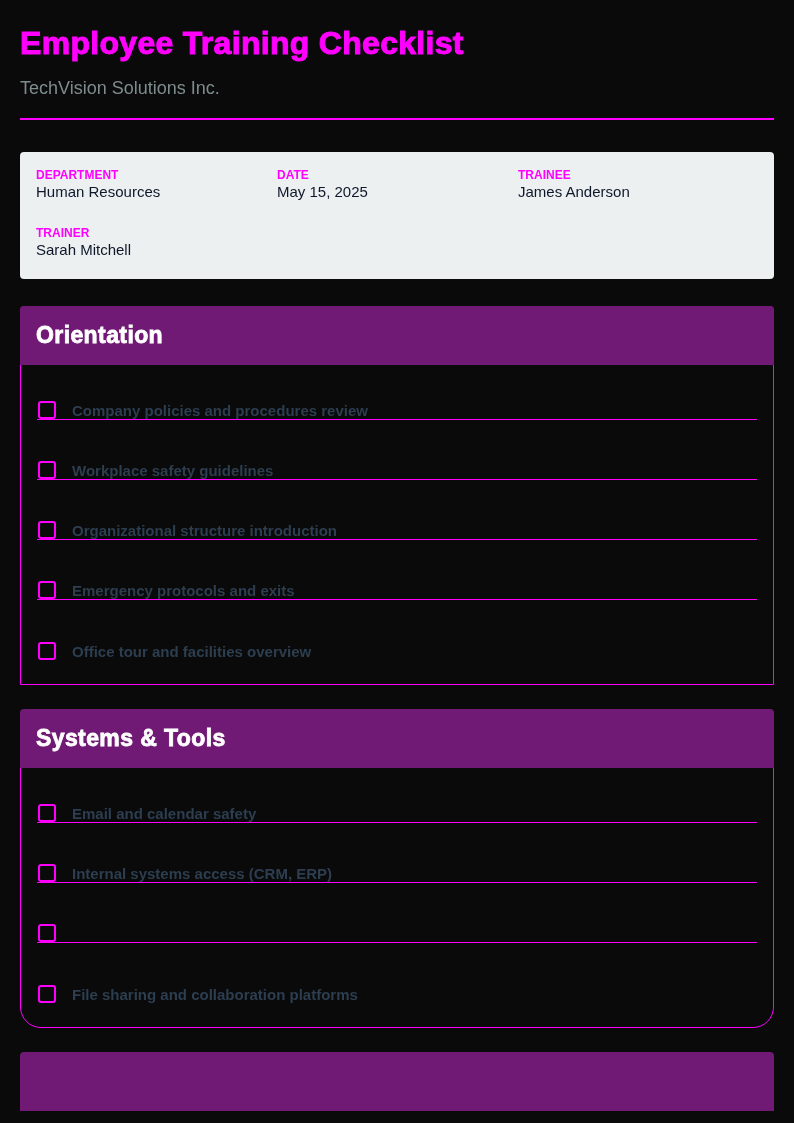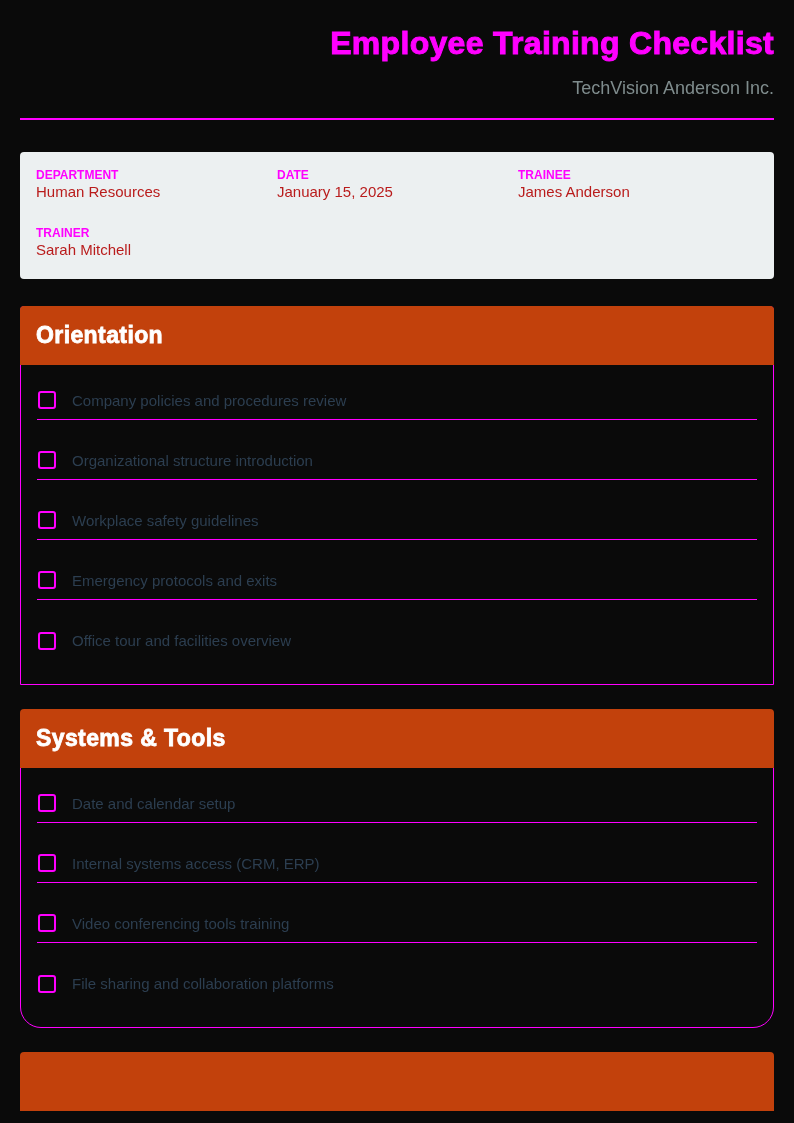--- a/index.html
+++ b/index.html
@@ -16,7 +16,6 @@
     padding-top: 24px;
     border-bottom: 2px solid #ff00ff;
     height: 120px;
-    text-align: right;
   }
   .title {
     font-family: "Liberation Sans", sans-serif;

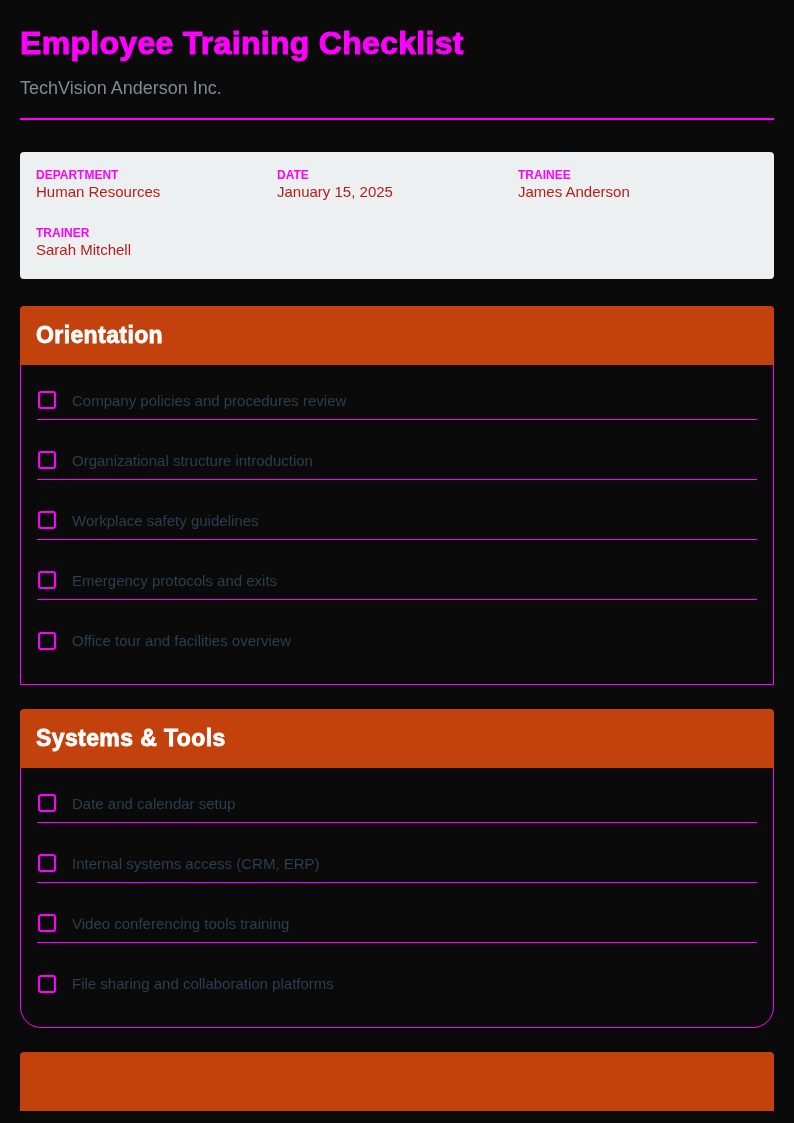--- a/index.html
+++ b/index.html
@@ -113,7 +113,7 @@
 
 <div class="header">
   <h1 class="title">Employee Training Checklist</h1>
-  <div class="subtitle">TechVision Anderson Inc.</div>
+  <div class="subtitle">TechVision Solutions Inc.</div>
 </div>
 
 <div class="info-box">

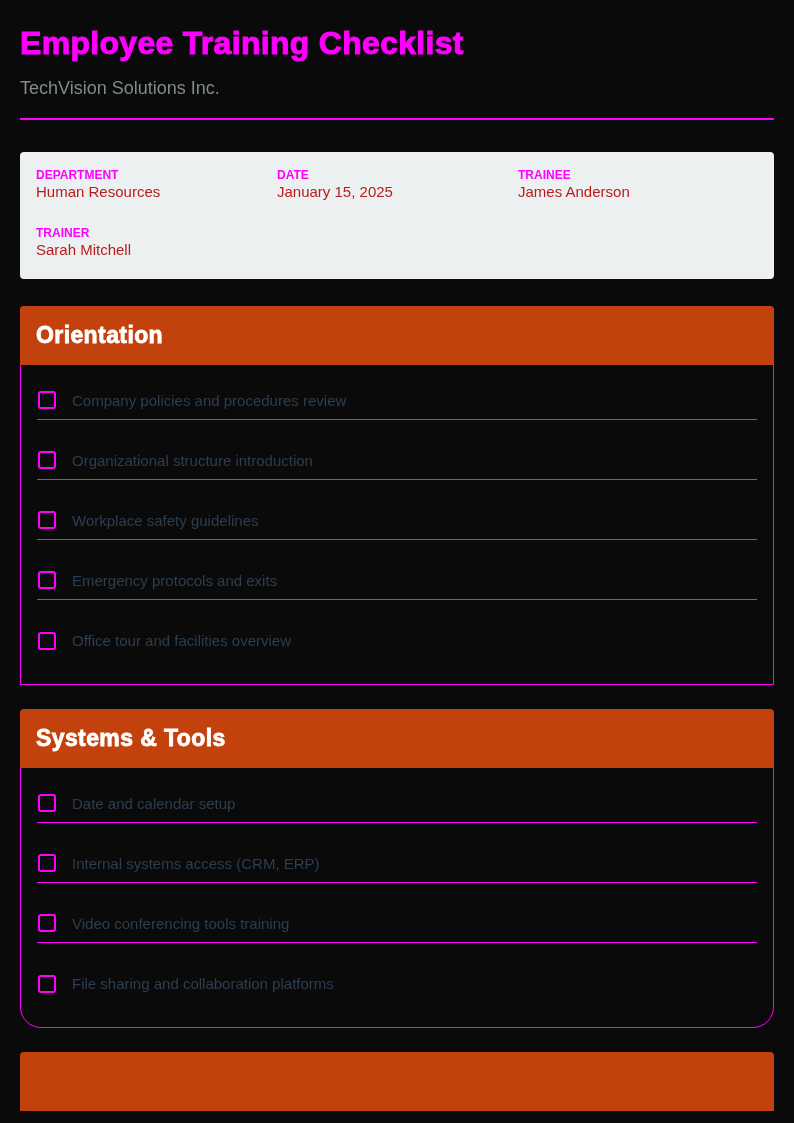--- a/index.html
+++ b/index.html
@@ -53,7 +53,7 @@
   .info-value {
     font-size: 15px;
     line-height: 20px;
-    color: #b91c1c;
+    color: #0f172a;
   }
   .section {
     margin-top: 27px;

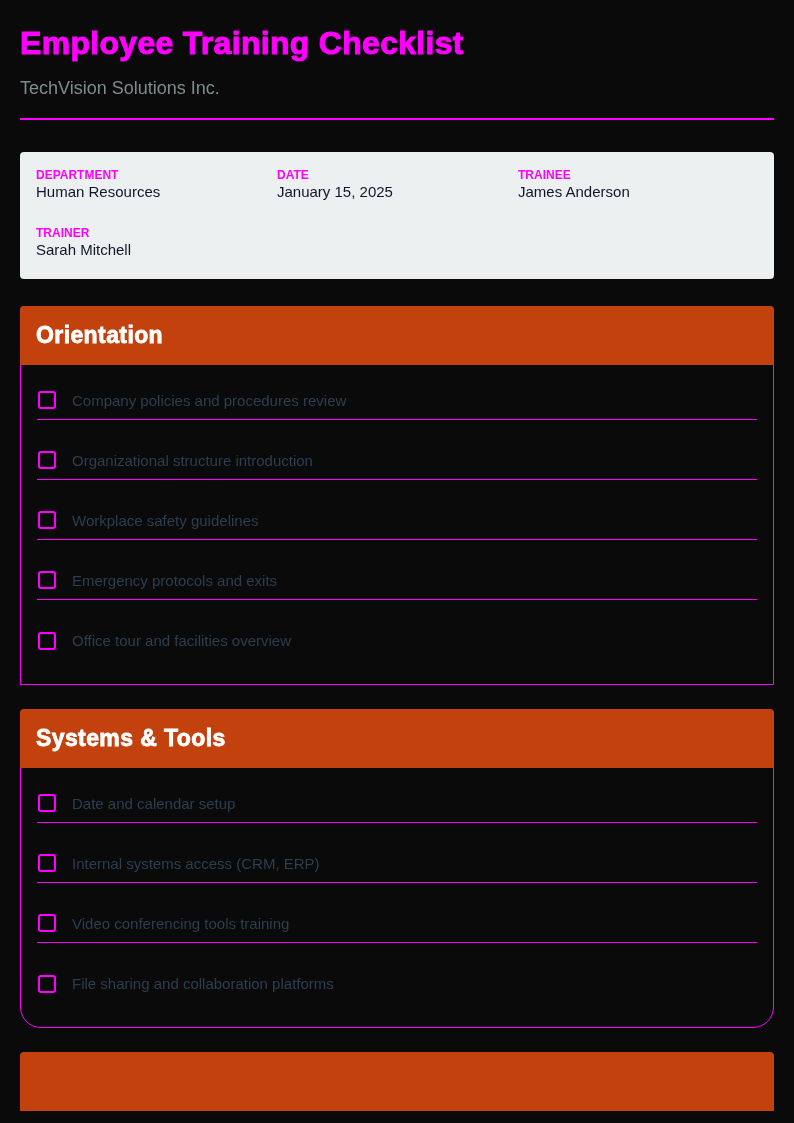--- a/index.html
+++ b/index.html
@@ -123,7 +123,7 @@
   </div>
   <div class="info-item">
     <span class="info-label">Date</span>
-    <span class="info-value">January 15, 2025</span>
+    <span class="info-value">May 15, 2025</span>
   </div>
   <div class="info-item">
     <span class="info-label">Trainee</span>

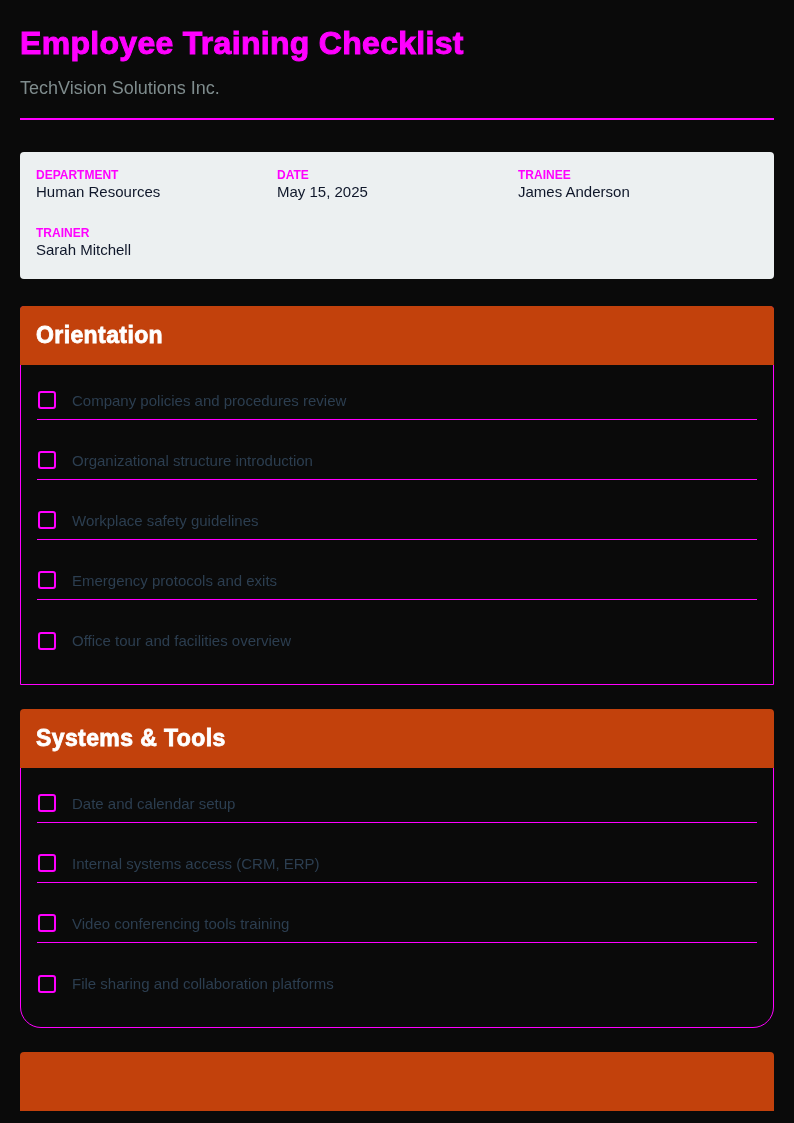--- a/index.html
+++ b/index.html
@@ -62,7 +62,7 @@
   }
   .section + .section { margin-top: 24px; border-radius: 21px; }
   .section-header {
-    background: #c2410c;
+    background: #701a75;
     height: 59px;
     padding: 0 16px;
     display: flex;

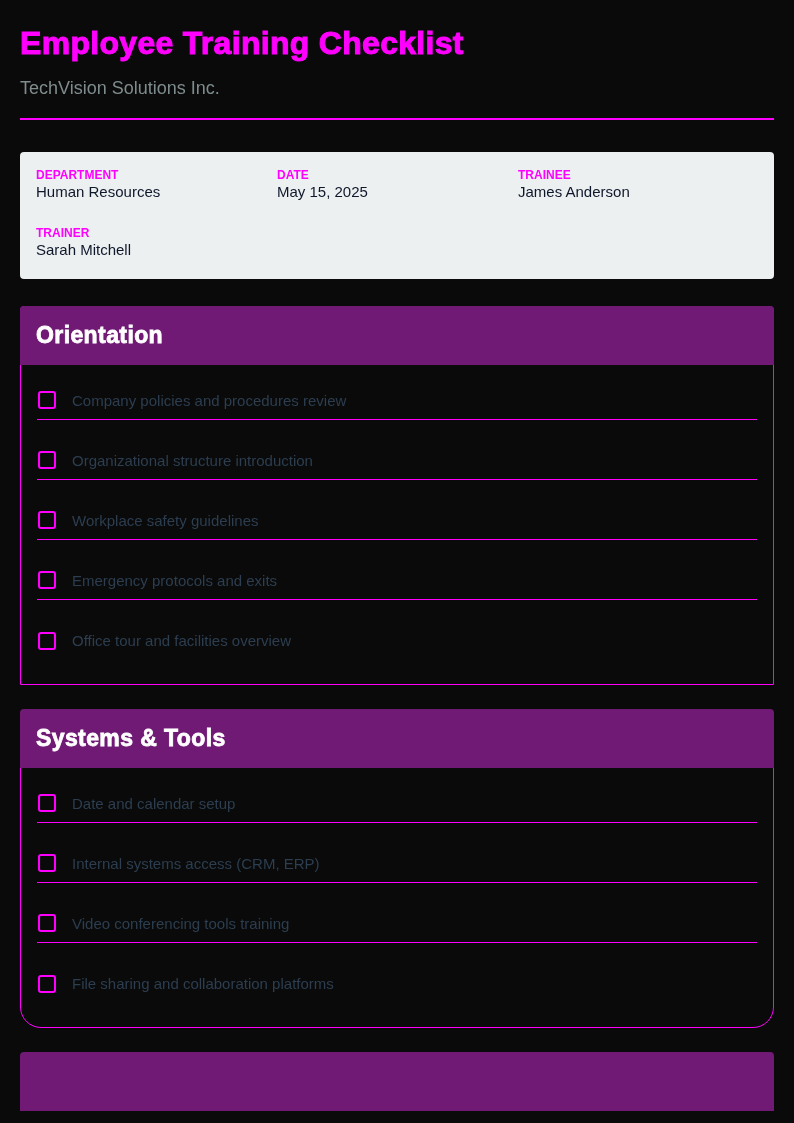--- a/index.html
+++ b/index.html
@@ -82,11 +82,12 @@
   }
   .item {
     display: flex;
-    align-items: center;
+    align-items: flex-end;
     height: 41px;
     border-bottom: 1px solid #ff00ff;
     margin-bottom: 19px;
     padding-top: 2px;
+    font-weight: bold;
   }
   .item:last-child {
     border-bottom: none;

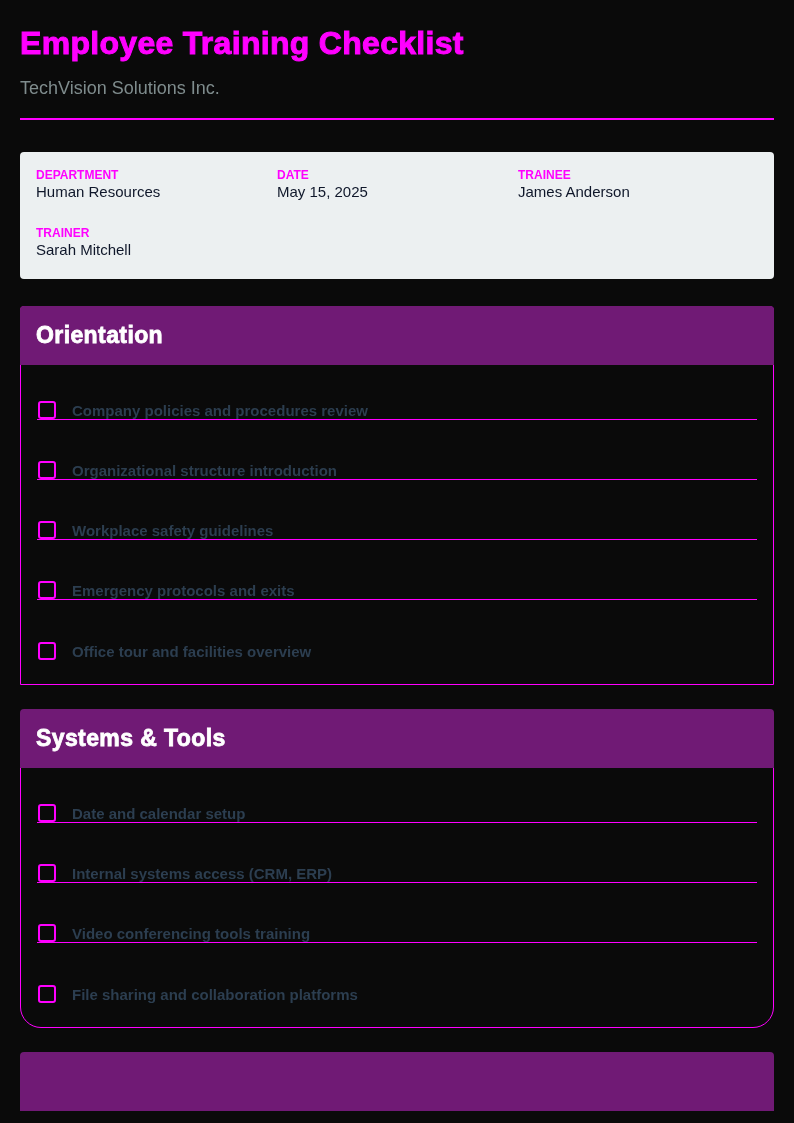--- a/index.html
+++ b/index.html
@@ -147,11 +147,11 @@
     </div>
     <div class="item">
       <span class="checkbox"></span>
-      <span class="item-label">Organizational structure introduction</span>
+      <span class="item-label">Workplace safety guidelines</span>
     </div>
     <div class="item">
       <span class="checkbox"></span>
-      <span class="item-label">Workplace safety guidelines</span>
+      <span class="item-label">Organizational structure introduction</span>
     </div>
     <div class="item">
       <span class="checkbox"></span>

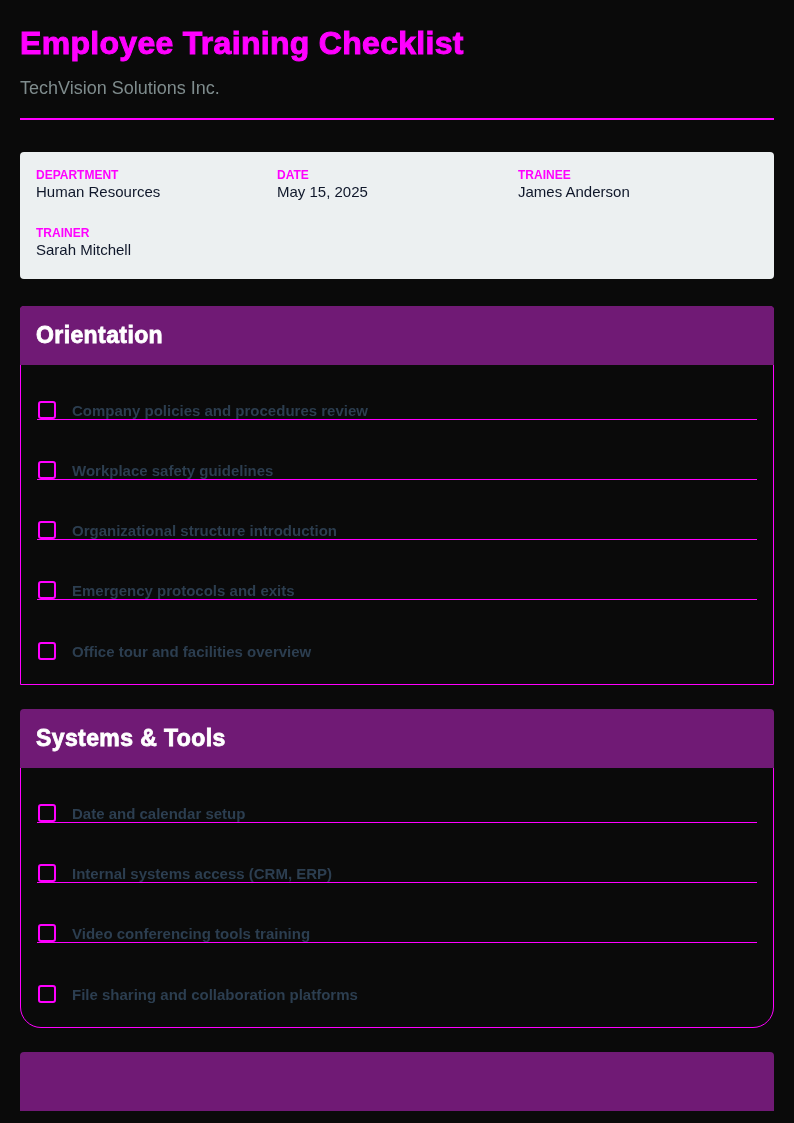--- a/index.html
+++ b/index.html
@@ -171,7 +171,7 @@
   <div class="section-body">
     <div class="item">
       <span class="checkbox"></span>
-      <span class="item-label">Date and calendar setup</span>
+      <span class="item-label">Email and calendar safety</span>
     </div>
     <div class="item">
       <span class="checkbox"></span>

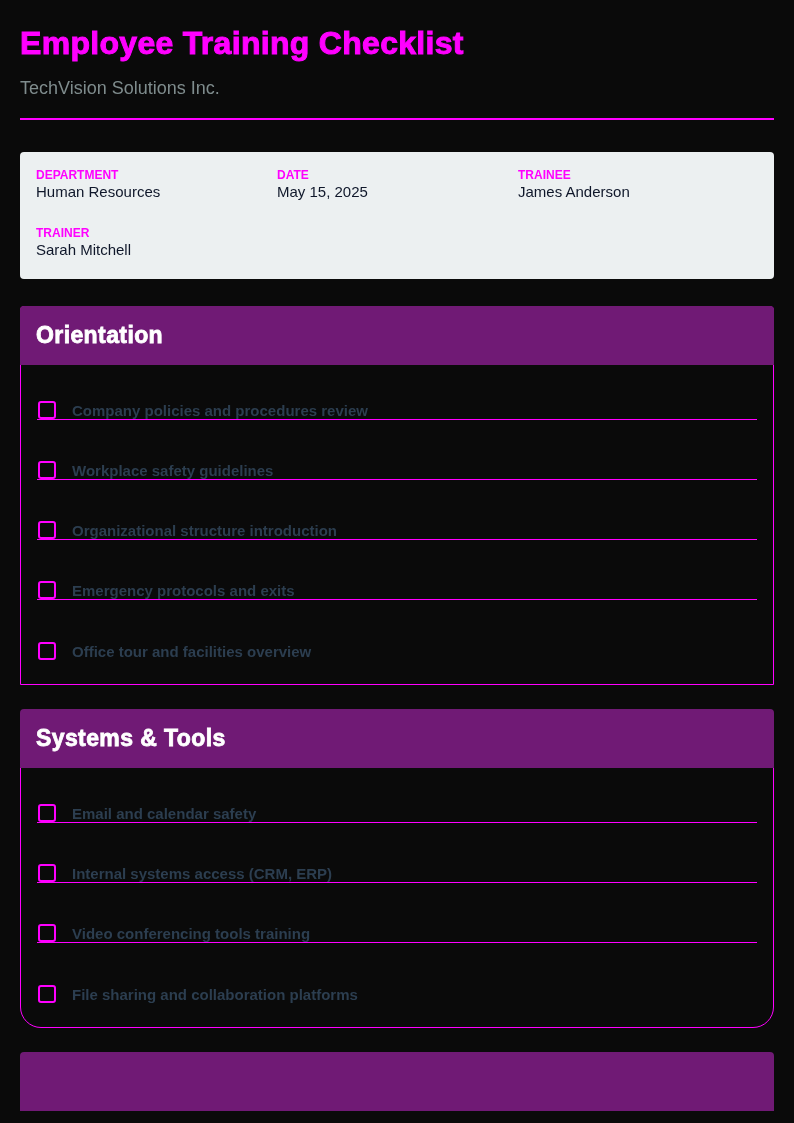--- a/index.html
+++ b/index.html
@@ -179,7 +179,6 @@
     </div>
     <div class="item">
       <span class="checkbox"></span>
-      <span class="item-label">Video conferencing tools training</span>
     </div>
     <div class="item">
       <span class="checkbox"></span>

